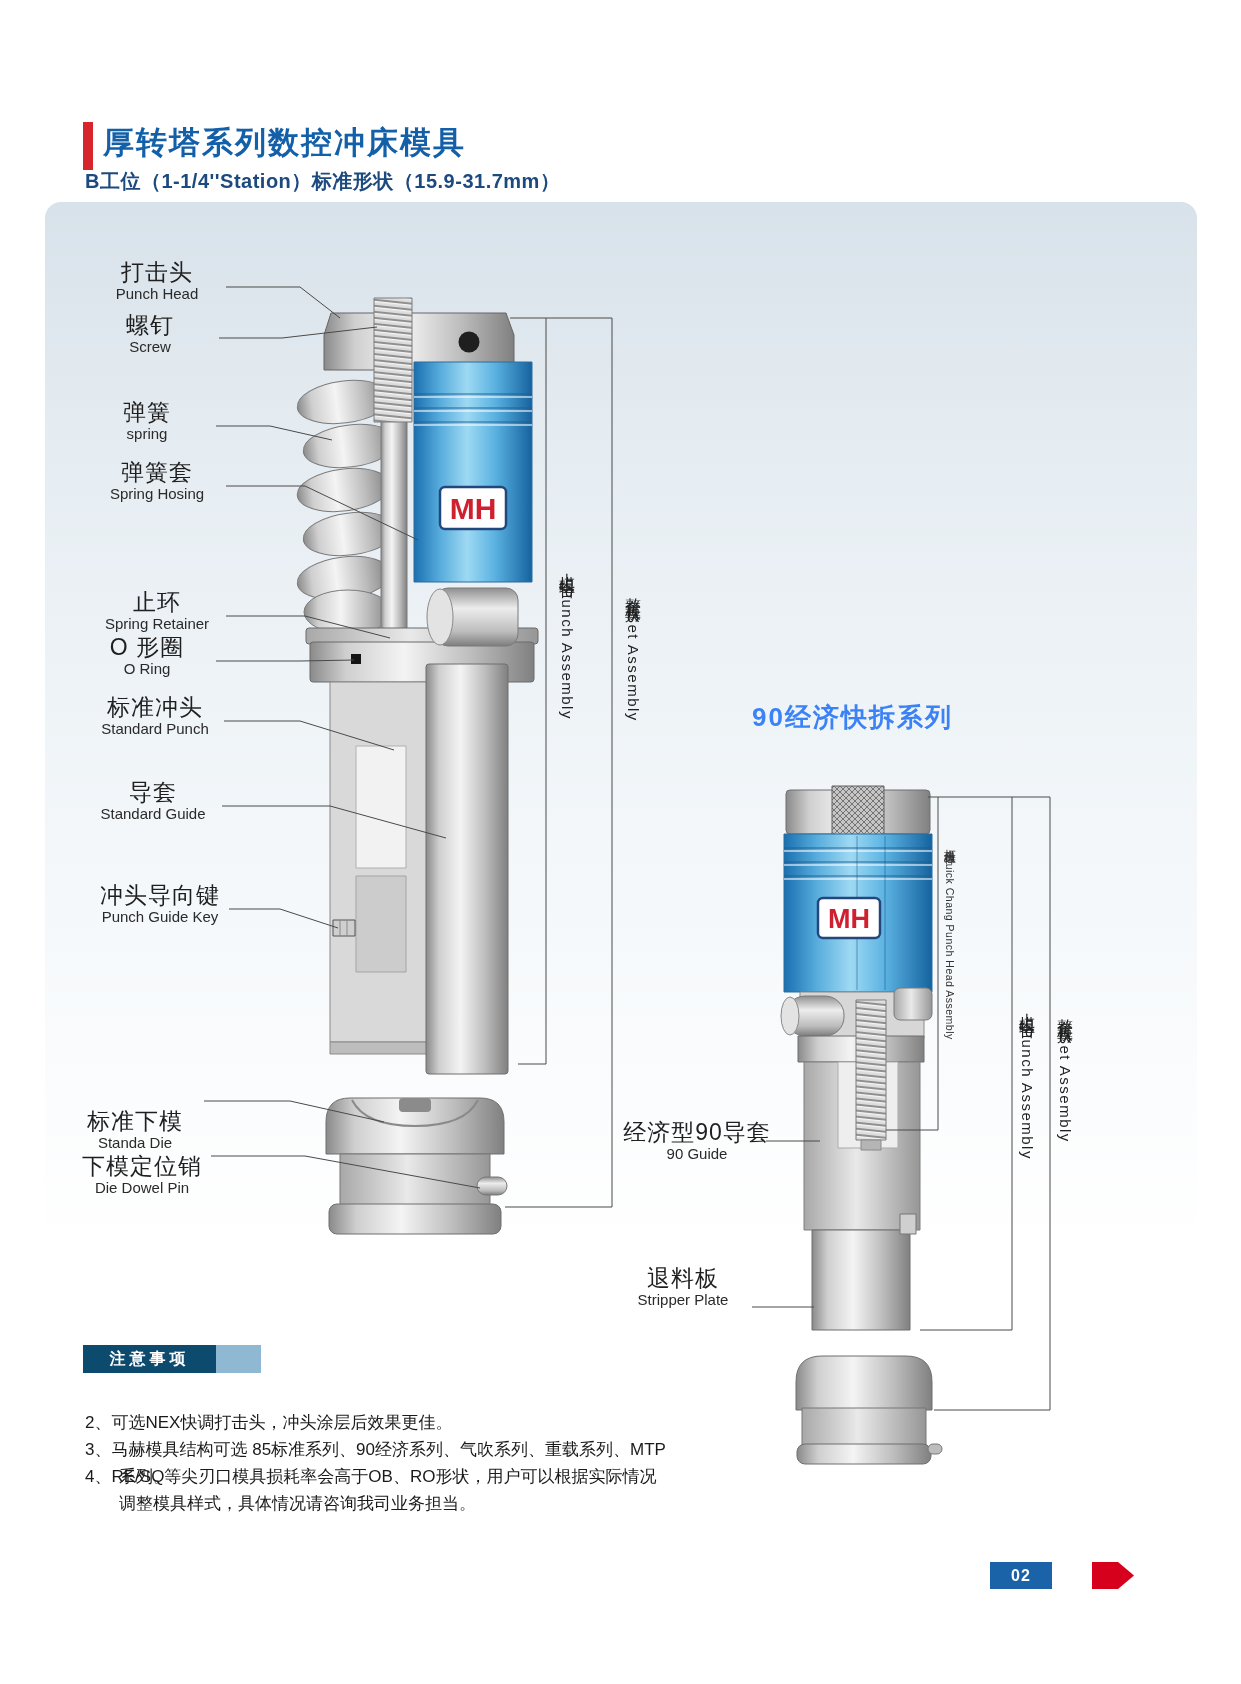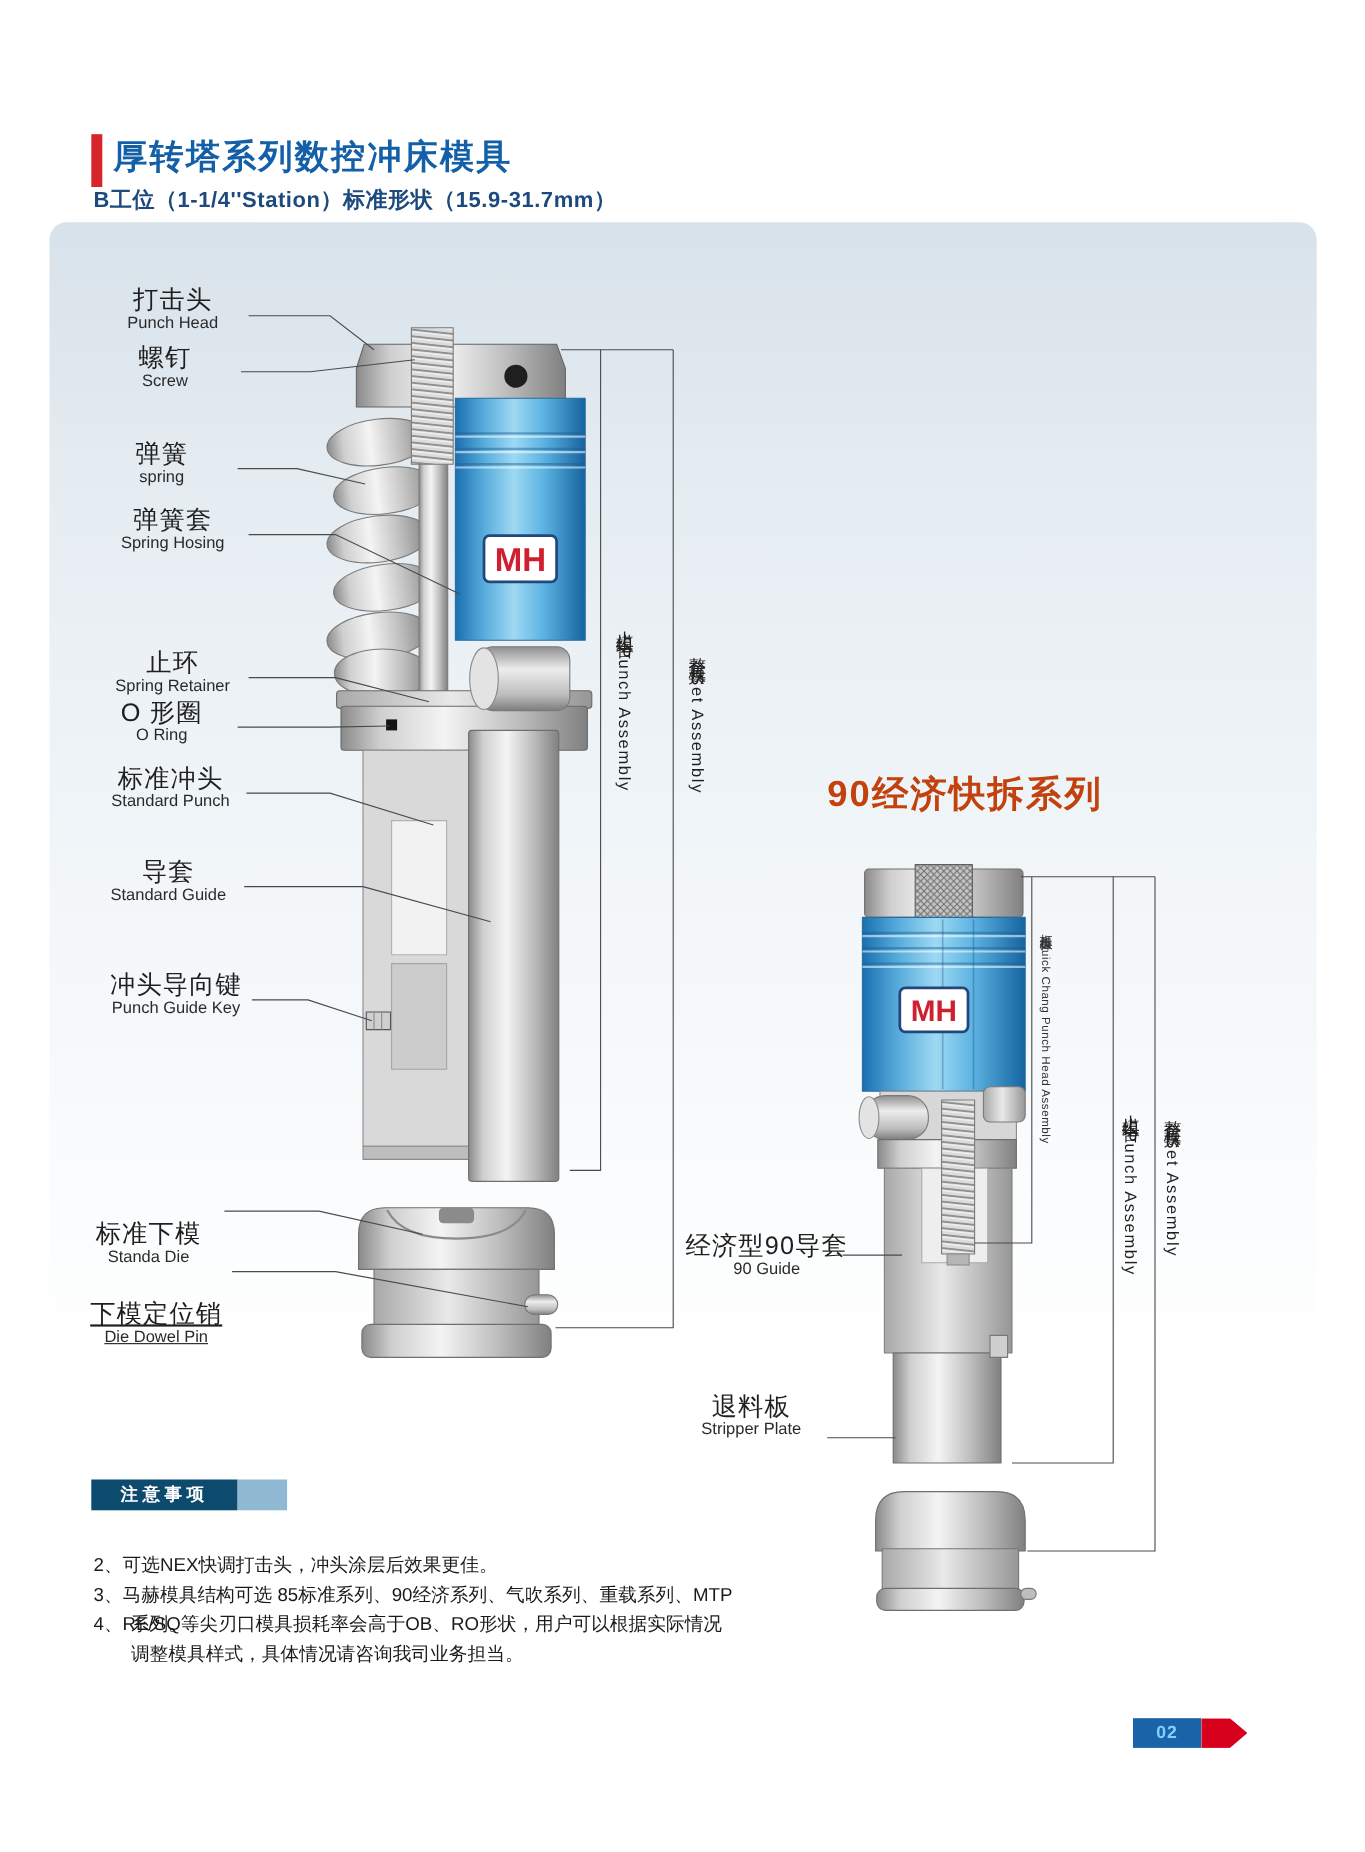--- a/index.html
+++ b/index.html
@@ -24,7 +24,7 @@
   .lbl .zh { font-size:23px; letter-spacing:1px; }
   .lbl .en { font-size:15px; color:#2a2a2a; }
 
-  .r-title { position:absolute; left:752px; top:700px; font-size:33px; font-weight:bold; color:#c2410c; letter-spacing:2px; }
+  .r-title { position:absolute; left:752px; top:700px; font-size:26px; font-weight:bold; color:#3b82f6; letter-spacing:2px; }
 
   .vlabel { position:absolute; writing-mode:vertical-rl; text-orientation:mixed; font-size:16px; color:#1f1f1f; letter-spacing:3px; }
   .vlabel .ven { margin-top:16px; letter-spacing:1.5px; font-size:15px; }

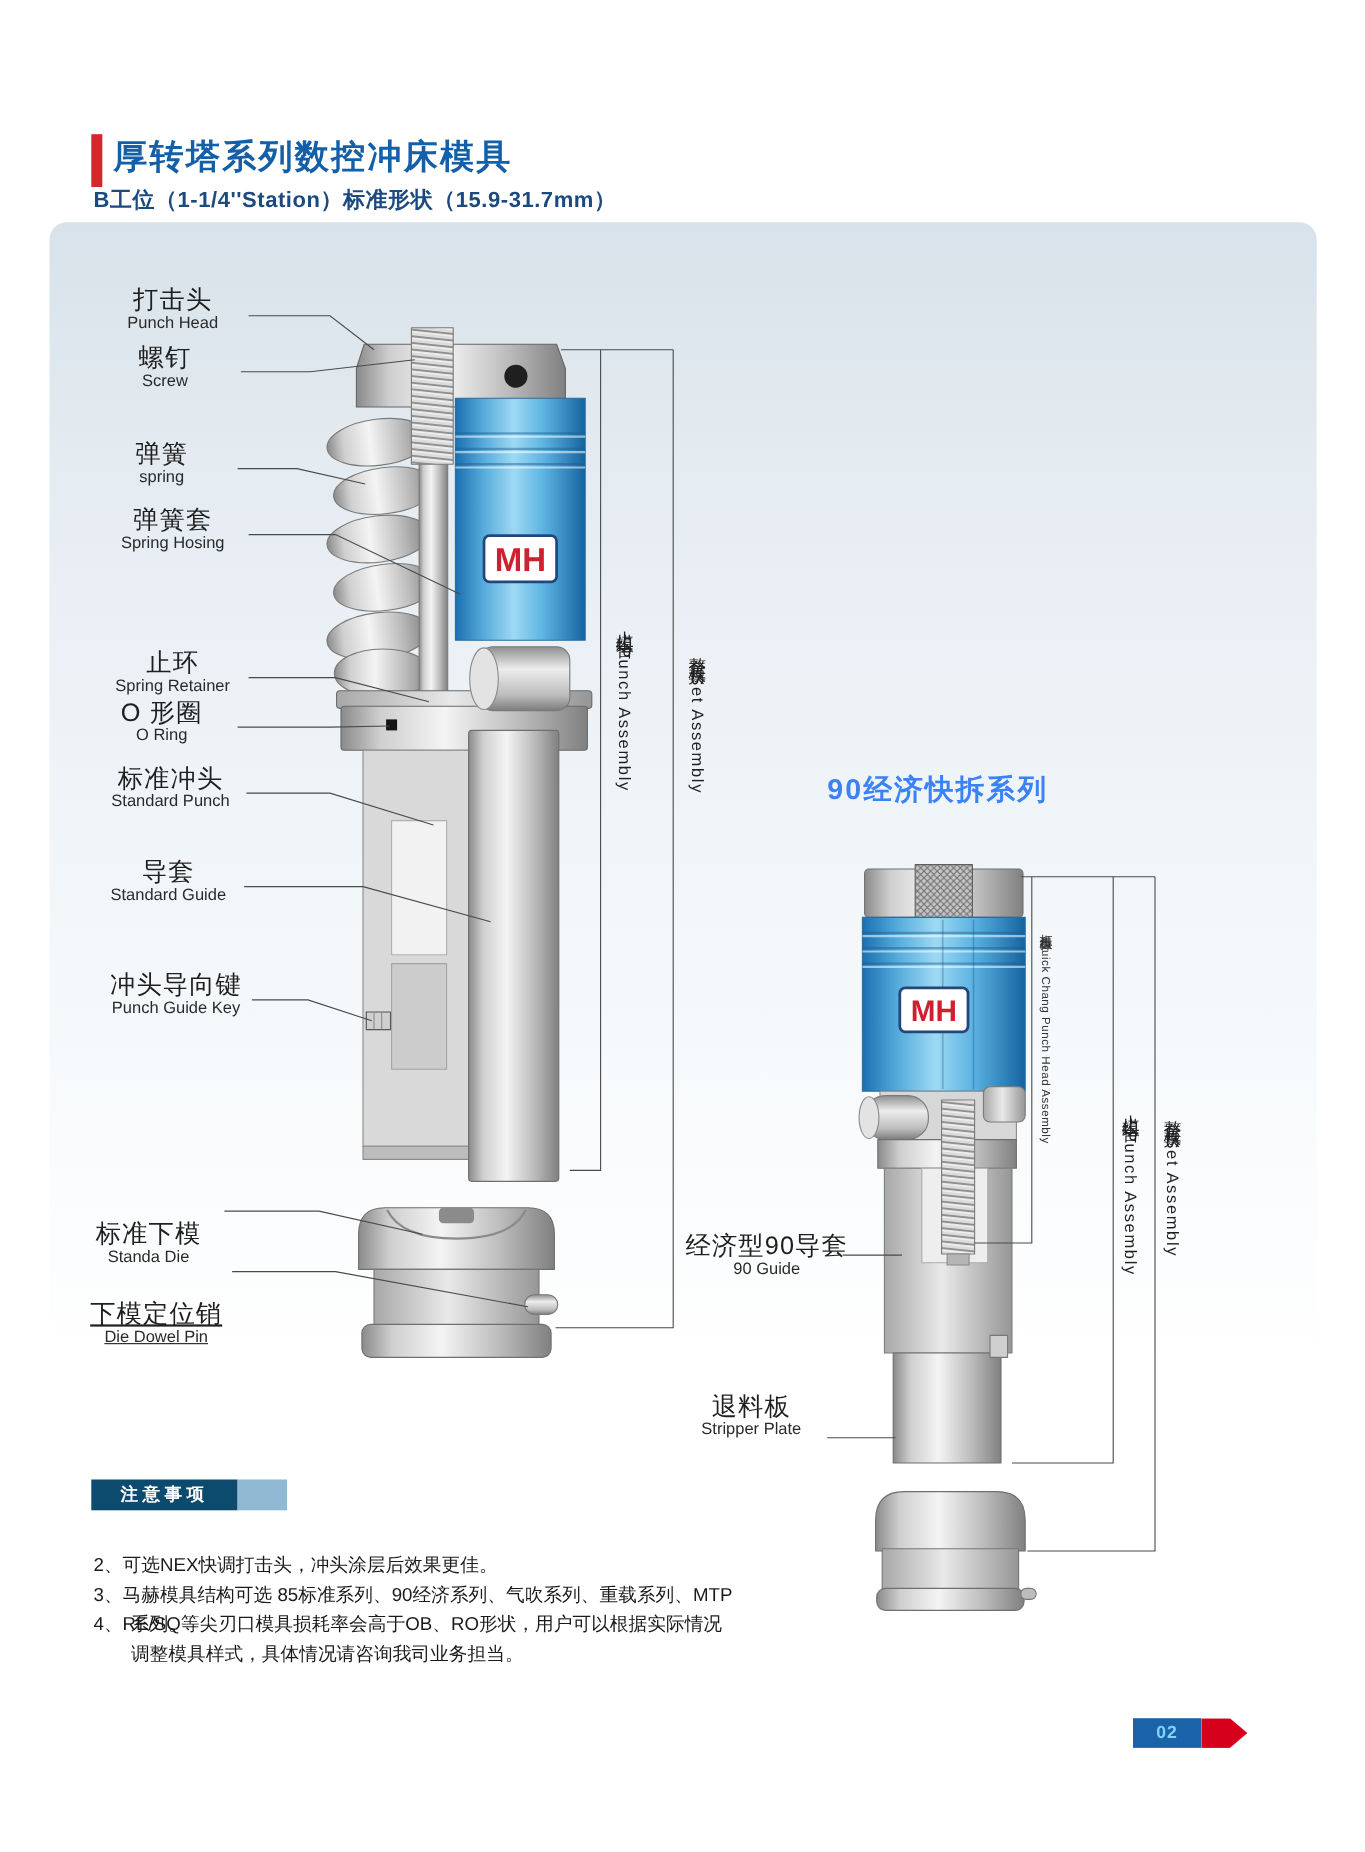--- a/index.html
+++ b/index.html
@@ -281,7 +281,7 @@
     <div class="zh">标准下模</div>
     <div class="en">Standa Die</div>
   </div>
-  <div class="lbl" style="left:67px;top:1184px;text-decoration:underline;">
+  <div class="lbl" style="left:67px;top:1156px;">
     <div class="zh">下模定位销</div>
     <div class="en">Die Dowel Pin</div>
   </div>

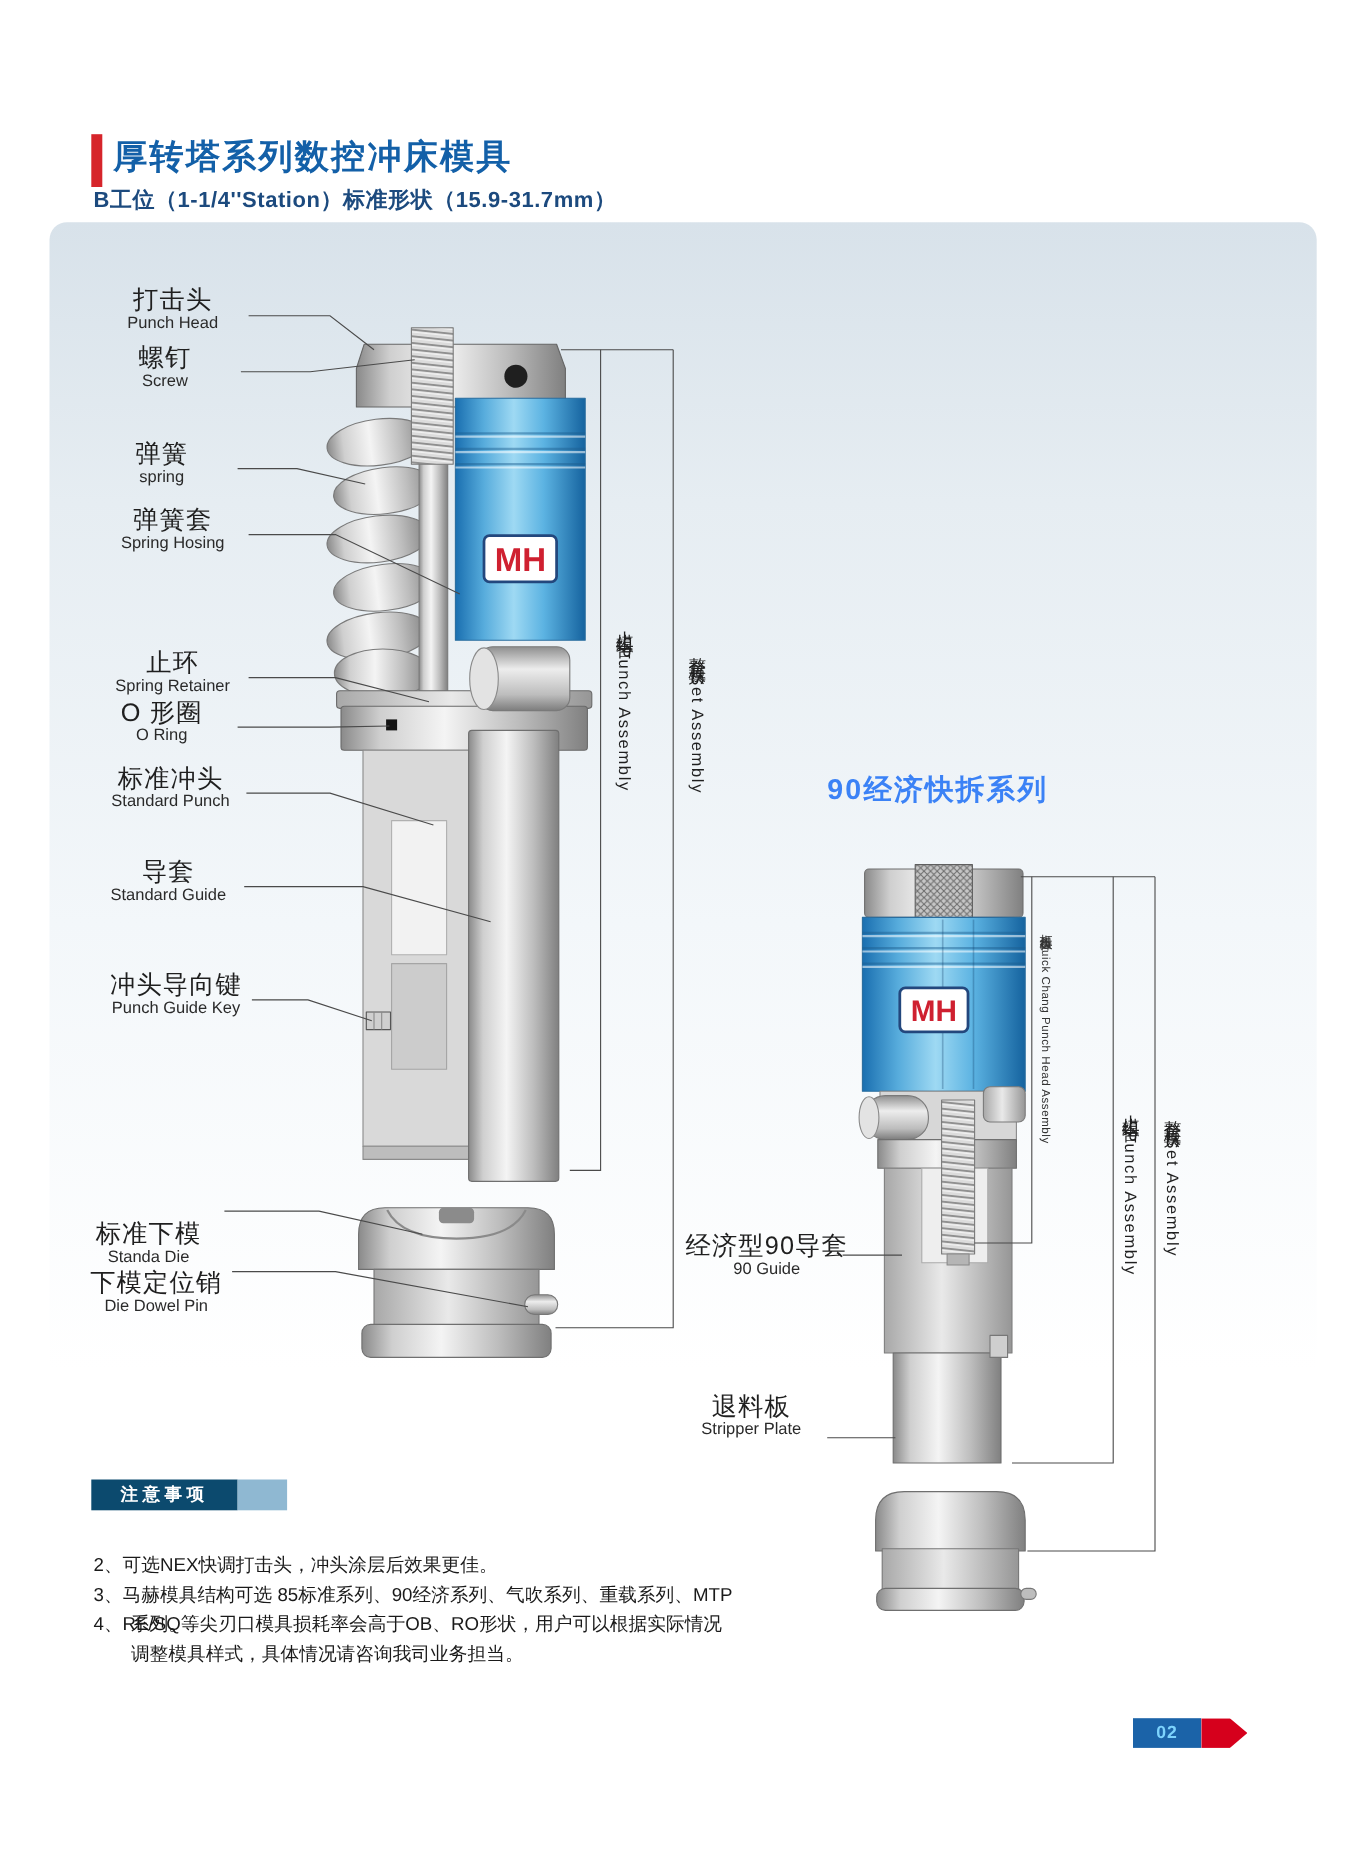--- a/index.html
+++ b/index.html
@@ -37,7 +37,7 @@
   .note-item { position:absolute; left:85px; width:585px; font-size:17px; color:#1a1a1a; line-height:27px;
     padding-left:34px; text-indent:-34px; }
 
-  .page-num { position:absolute; left:1030px; top:1562px; width:62px; height:27px; background:#1b63a8; color:#7dd3fc;
+  .page-num { position:absolute; left:990px; top:1562px; width:62px; height:27px; background:#1b63a8; color:#ffffff;
     font-size:16px; font-weight:bold; display:flex; align-items:center; justify-content:center; letter-spacing:1px; }
   .page-arrow { position:absolute; left:1092px; top:1562px; width:42px; height:27px; background:#d6001c;
     clip-path:polygon(0 0,62% 0,100% 50%,62% 100%,0 100%); }

